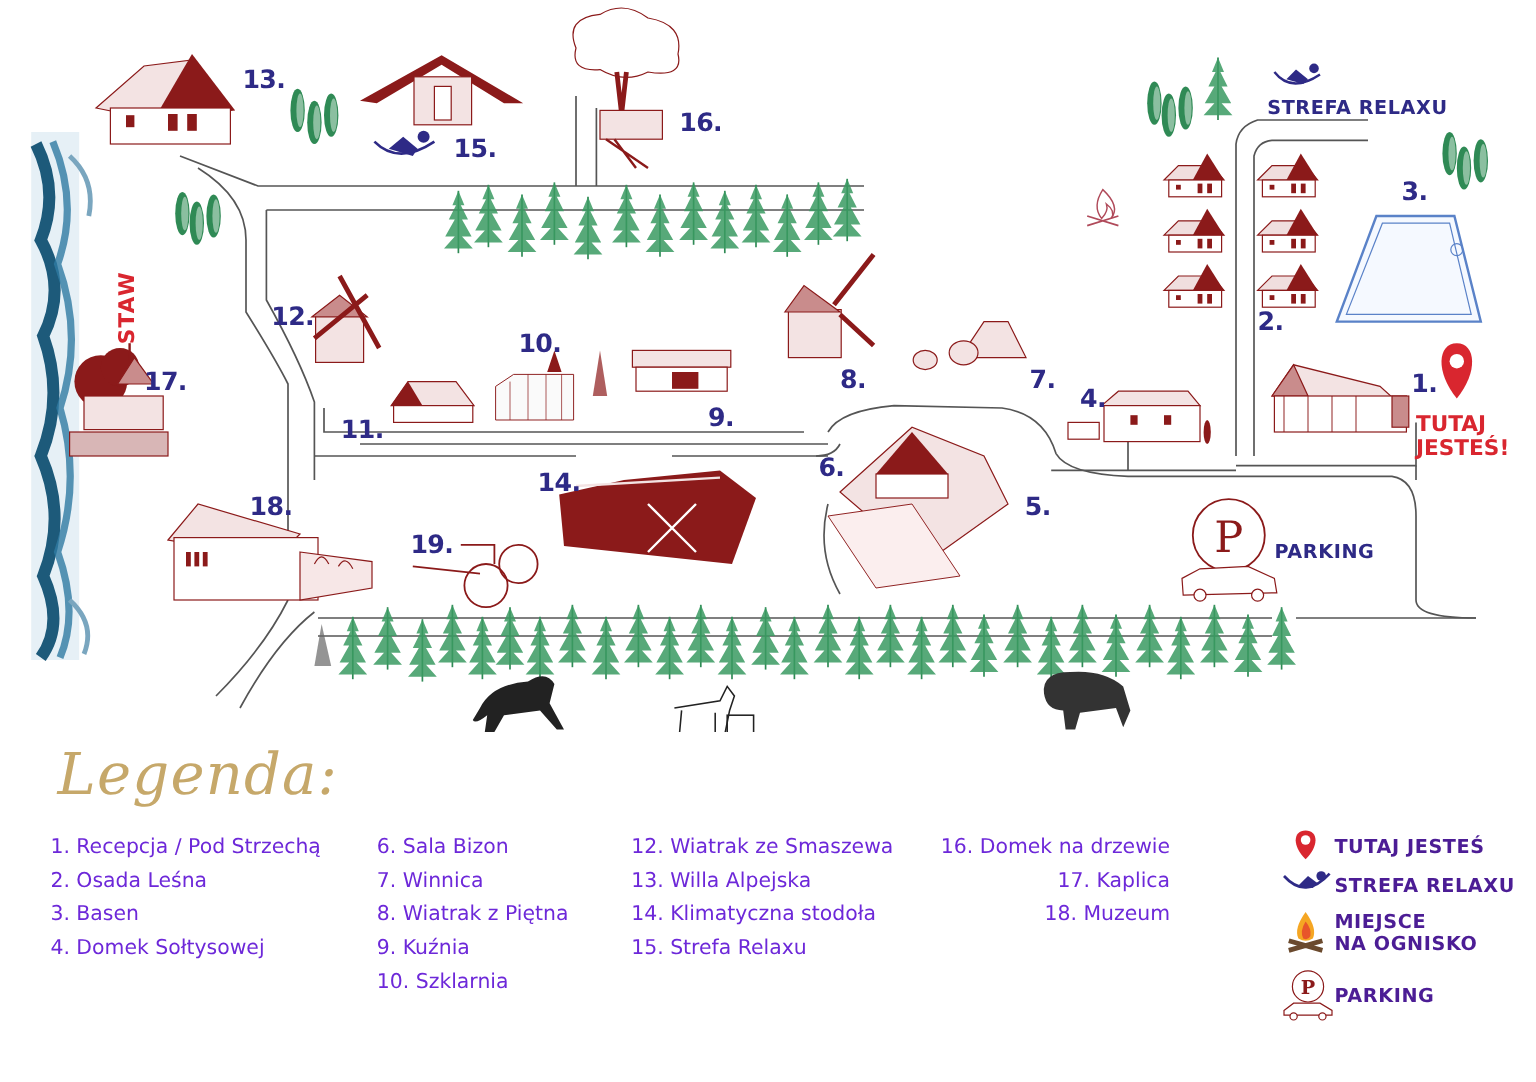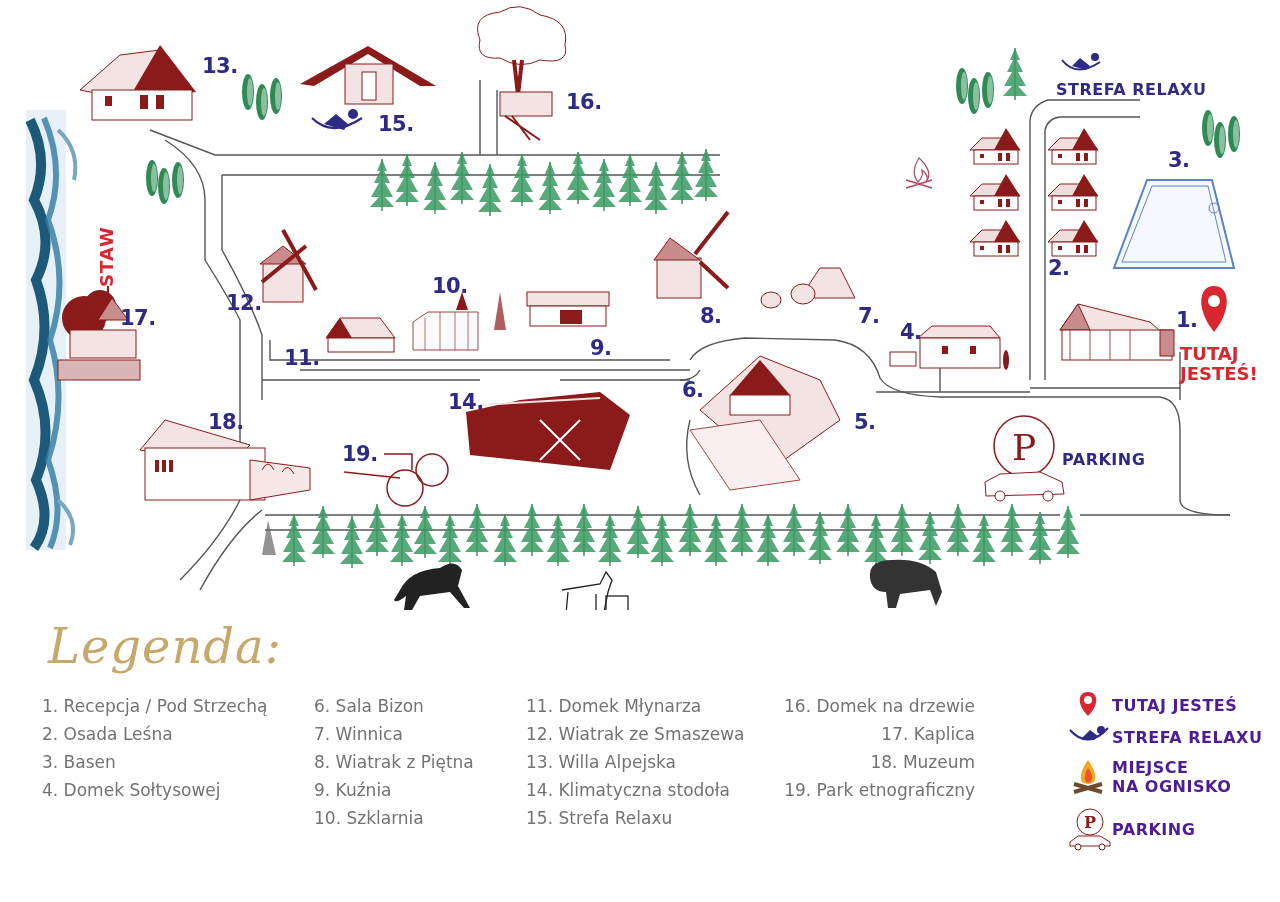--- a/index.html
+++ b/index.html
@@ -311,7 +311,7 @@
   <span class="num" style="left:1168px;top:148px;">3.</span>
   <span class="num" style="left:1048px;top:256px;">2.</span>
   <span class="num" style="left:1176px;top:308px;">1.</span>
-  <span class="num" style="left:226px;top:252px;margin-top:39px;">12.</span>
+  <span class="num" style="left:226px;top:252px;">12.</span>
   <span class="num" style="left:432px;top:274px;">10.</span>
   <span class="num" style="left:284px;top:346px;">11.</span>
   <span class="num" style="left:590px;top:336px;">9.</span>

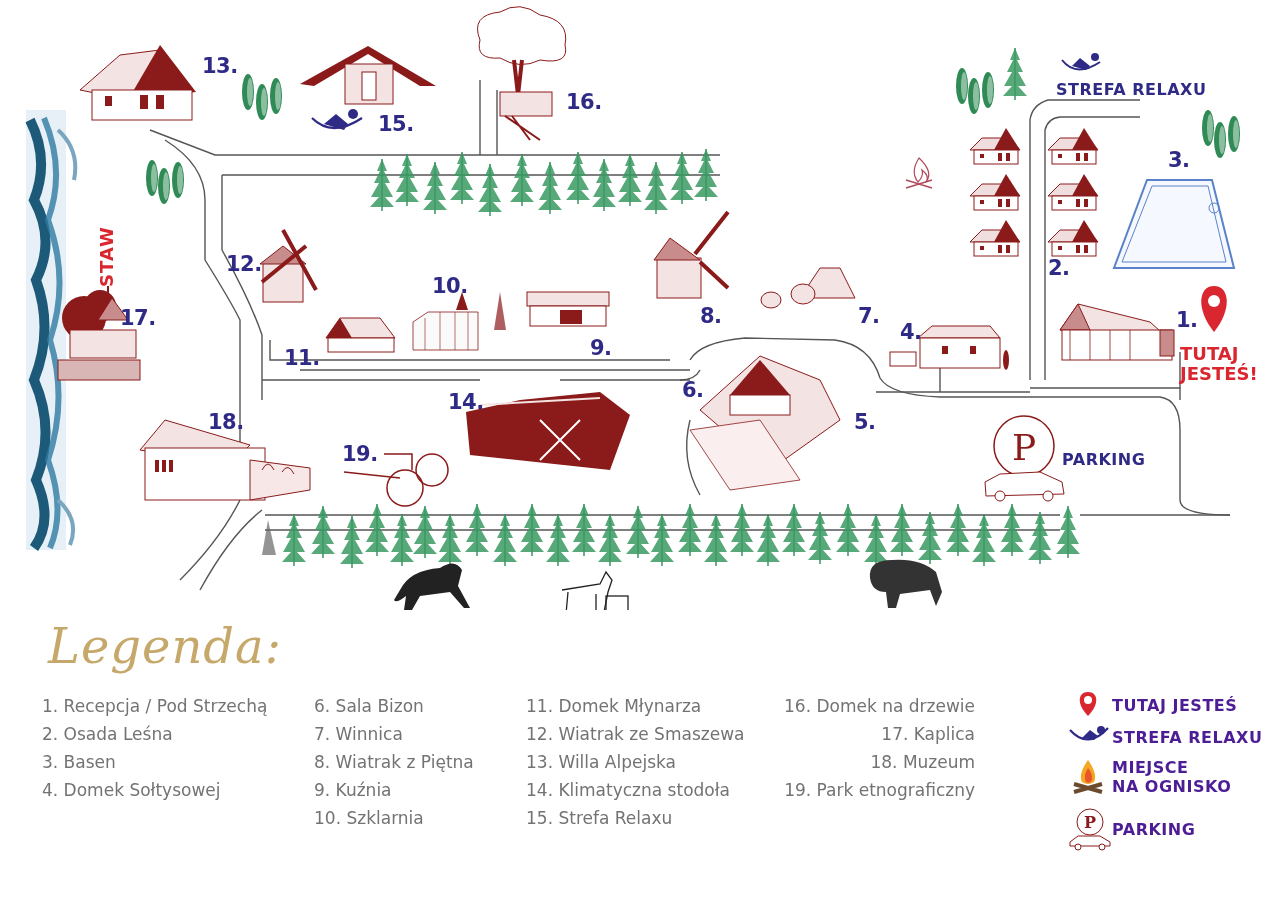--- a/index.html
+++ b/index.html
@@ -10,7 +10,7 @@
   .staw { position:absolute; left:76px; top:246px; transform:rotate(-90deg); transform-origin:center; color:#d9262f; font-weight:bold; font-size:18px; letter-spacing:1px; }
   .here { position:absolute; left:1180px; top:344px; color:#d9262f; font-weight:bold; font-size:18px; line-height:20px; text-align:left; }
   #legend-title { position:absolute; left:48px; top:618px; font-family:"DejaVu Serif", serif; font-style:italic; font-size:48px; color:#c6a86a; letter-spacing:1px; }
-  .lcol { position:absolute; top:692px; font-family:"DejaVu Sans", sans-serif; font-size:17px; color:#737373; line-height:28px; }
+  .lcol { position:absolute; top:692px; font-family:"DejaVu Sans", sans-serif; font-size:17px; color:#6d28d9; line-height:28px; }
   .lcol div { white-space:nowrap; }
   .sym { position:absolute; left:1068px; font-family:"DejaVu Sans", sans-serif; font-weight:bold; color:#4c1d95; font-size:16px; }
   .sym .txt { position:absolute; left:44px; white-space:nowrap; letter-spacing:0.5px; line-height:19px; }

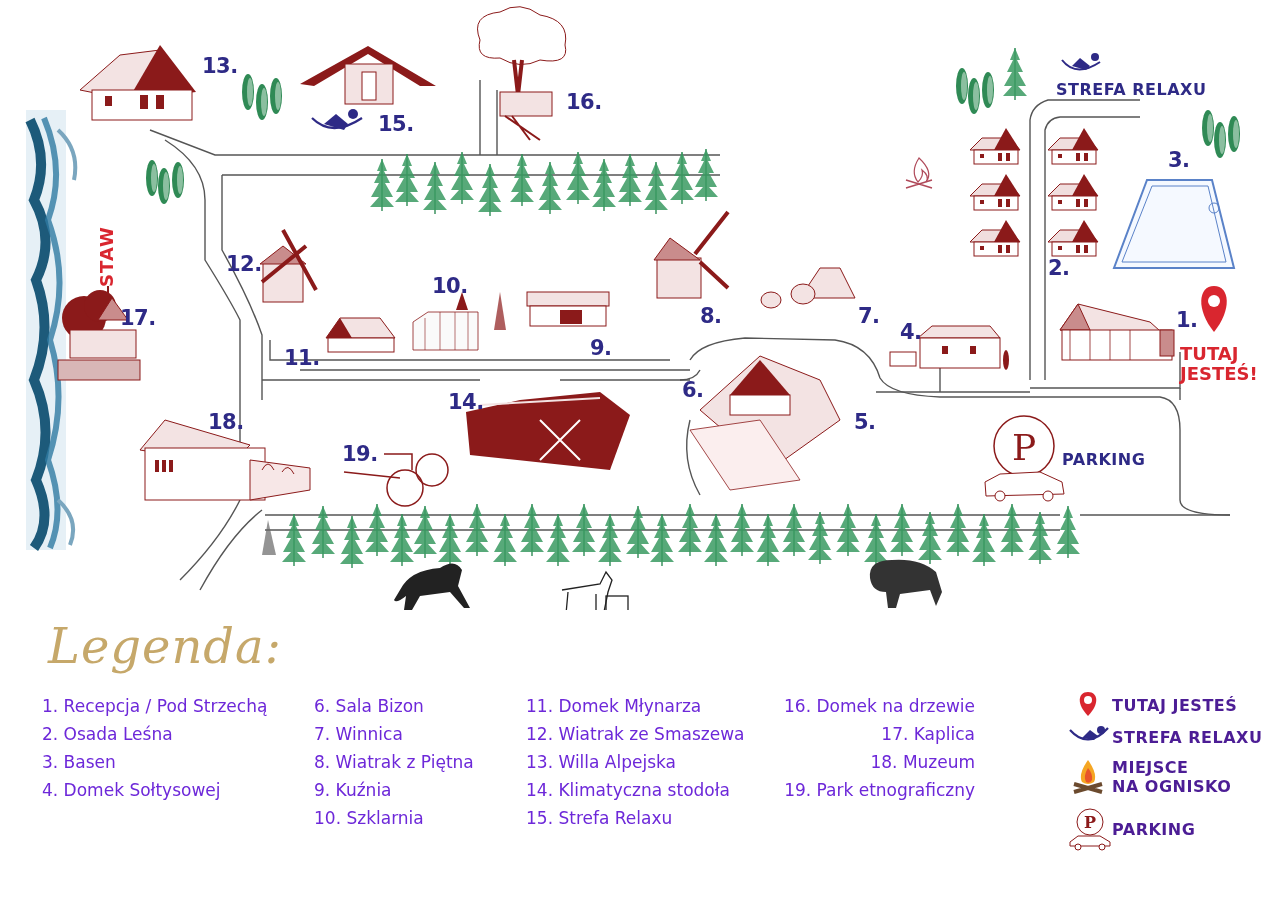--- a/index.html
+++ b/index.html
@@ -350,7 +350,6 @@
   <div>10. Szklarnia</div>
 </div>
 <div class="lcol" style="left:526px;">
-  <div>11. Domek Młynarza</div>
   <div>12. Wiatrak ze Smaszewa</div>
   <div>13. Willa Alpejska</div>
   <div>14. Klimatyczna stodoła</div>

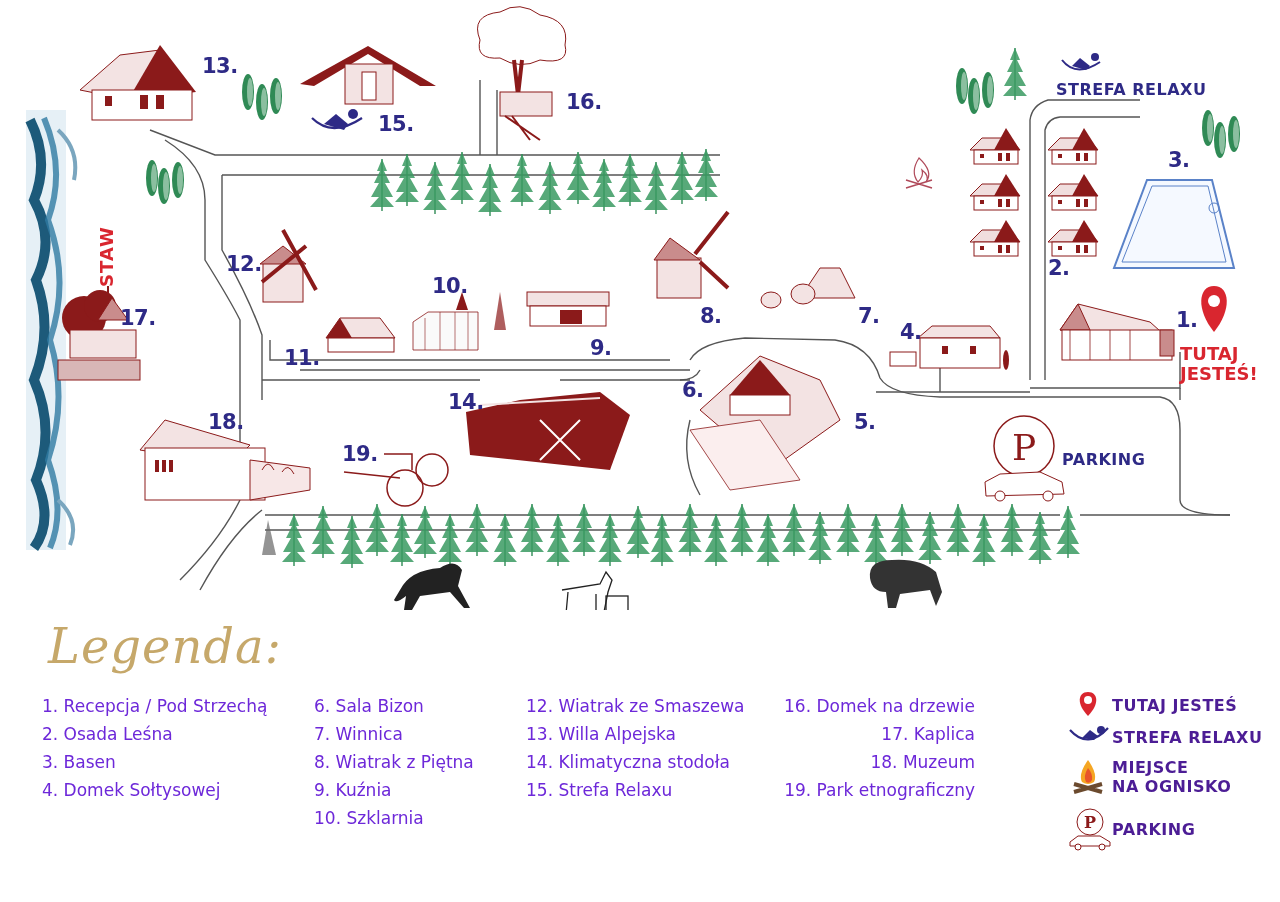--- a/index.html
+++ b/index.html
@@ -359,7 +359,6 @@
   <div>16. Domek na drzewie</div>
   <div>17. Kaplica</div>
   <div>18. Muzeum</div>
-  <div>19. Park etnograficzny</div>
 </div>
 
 <div class="sym" style="top:690px;">

